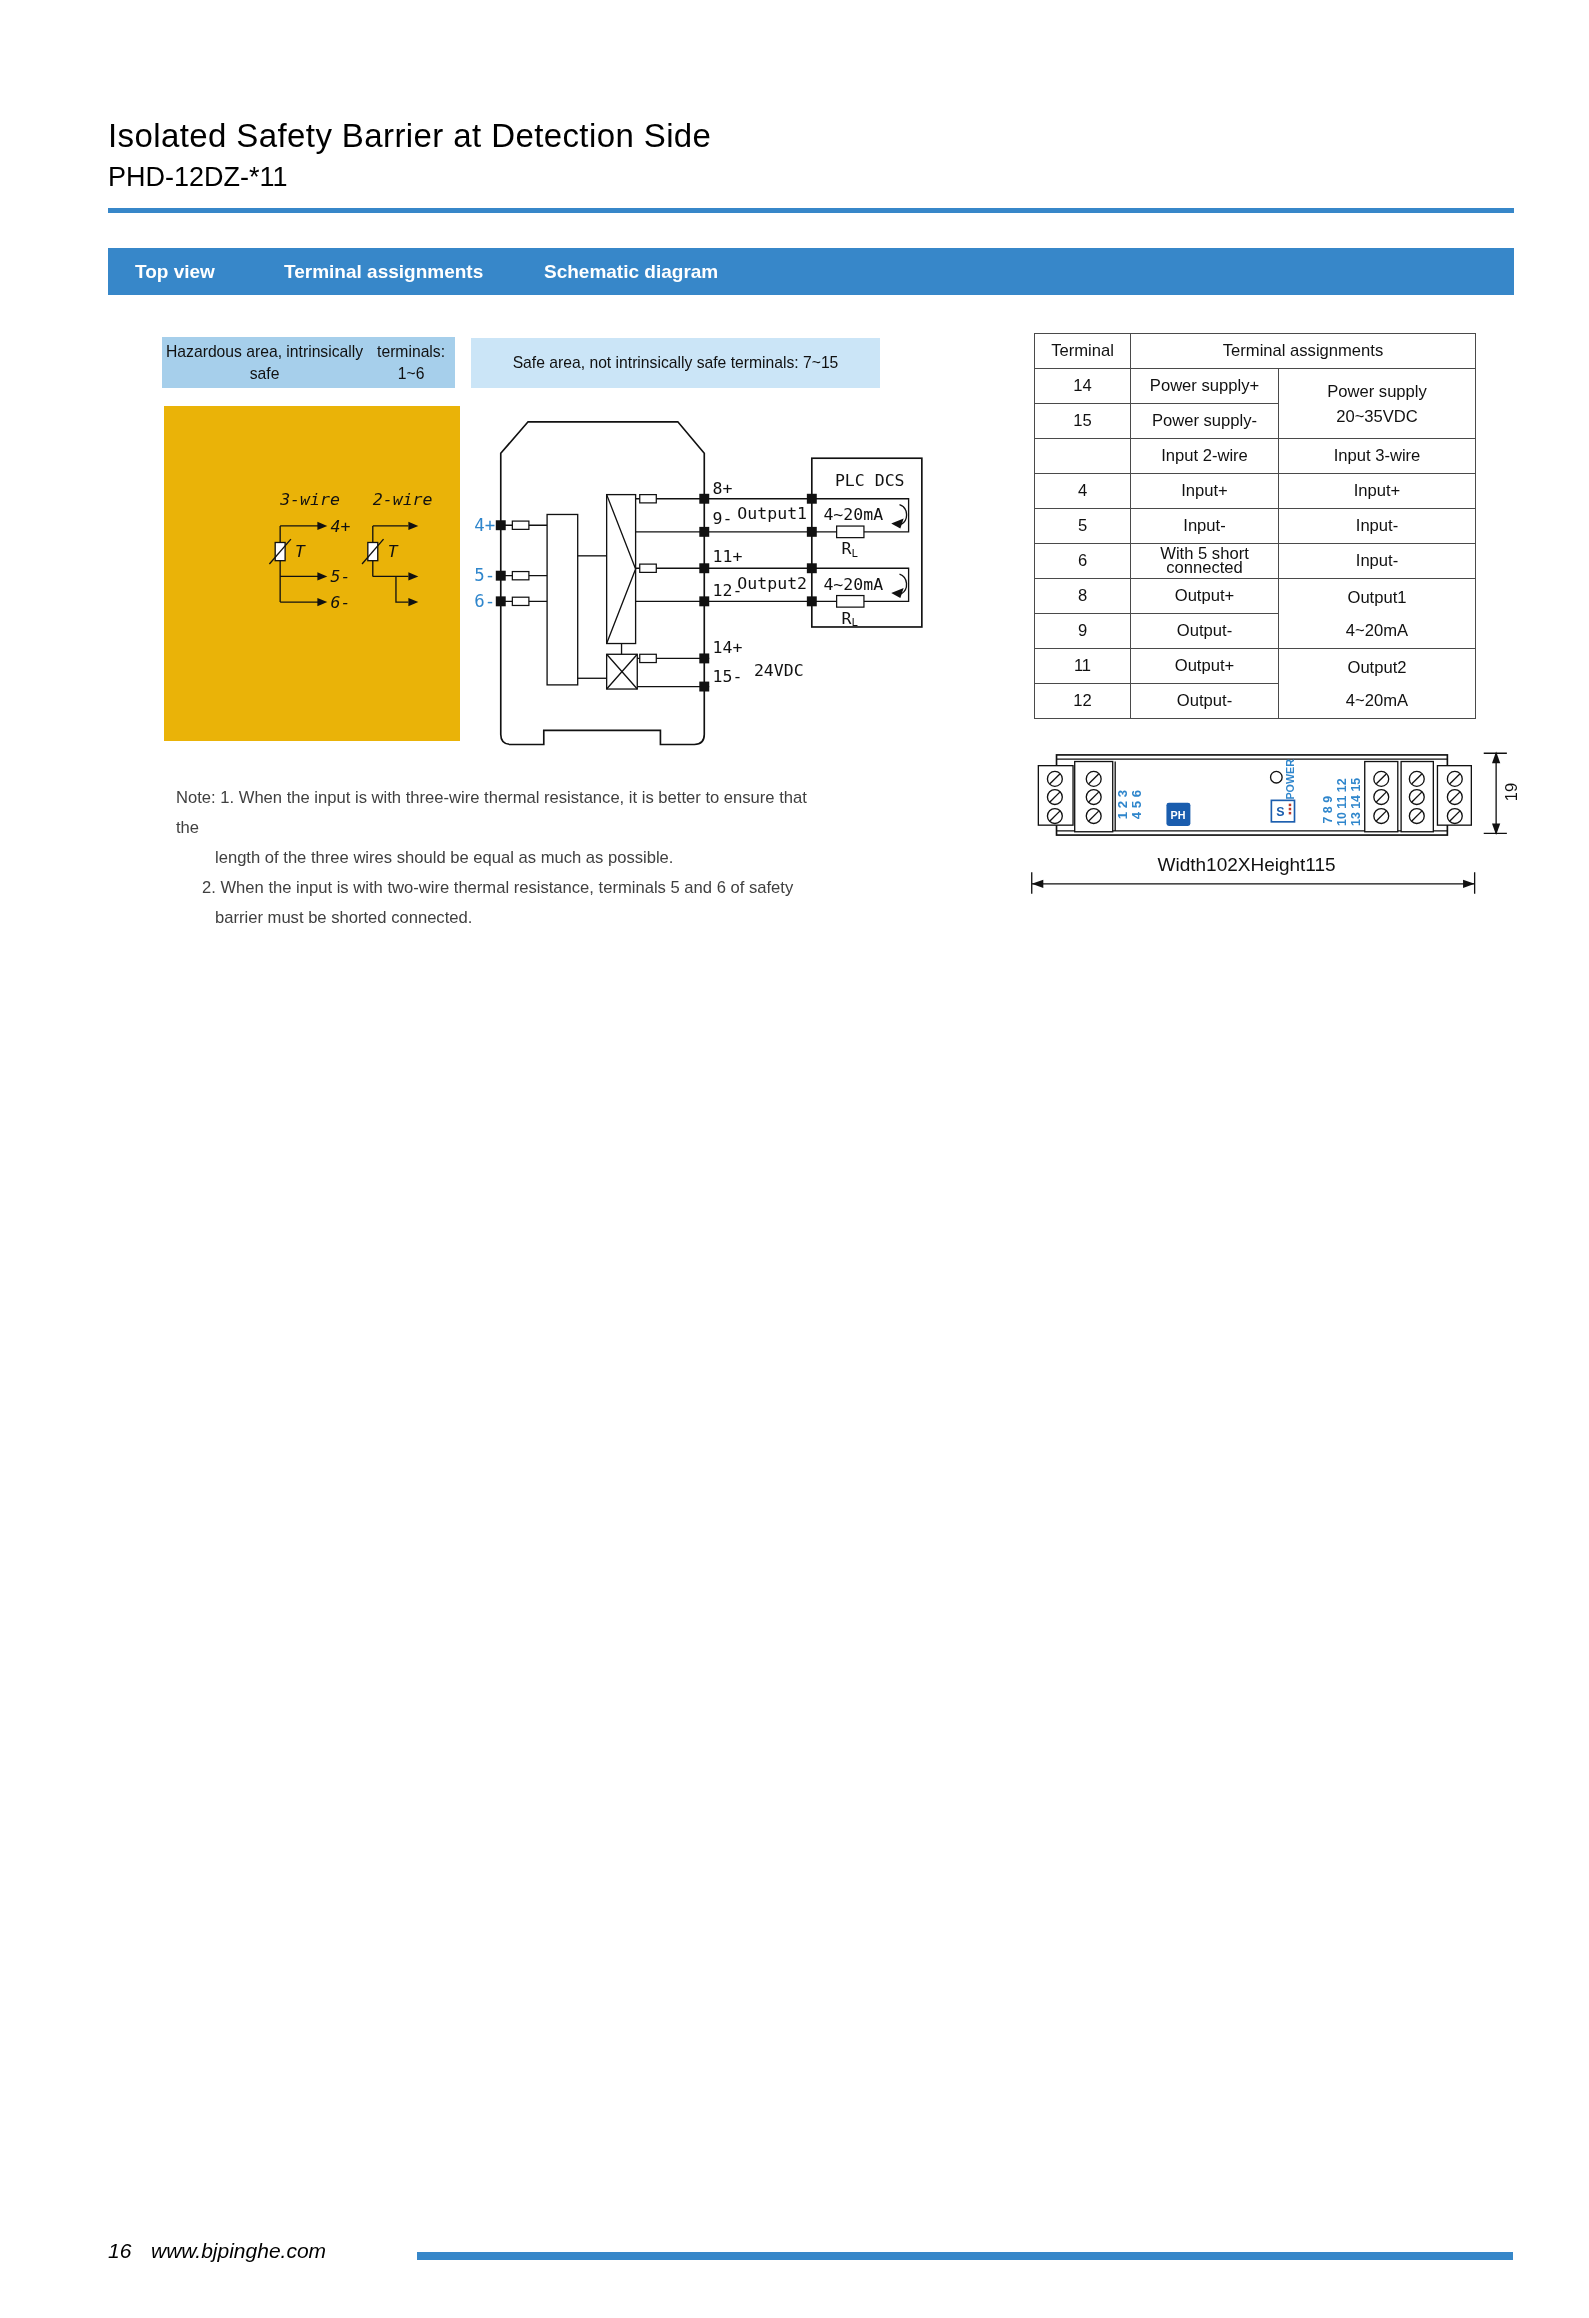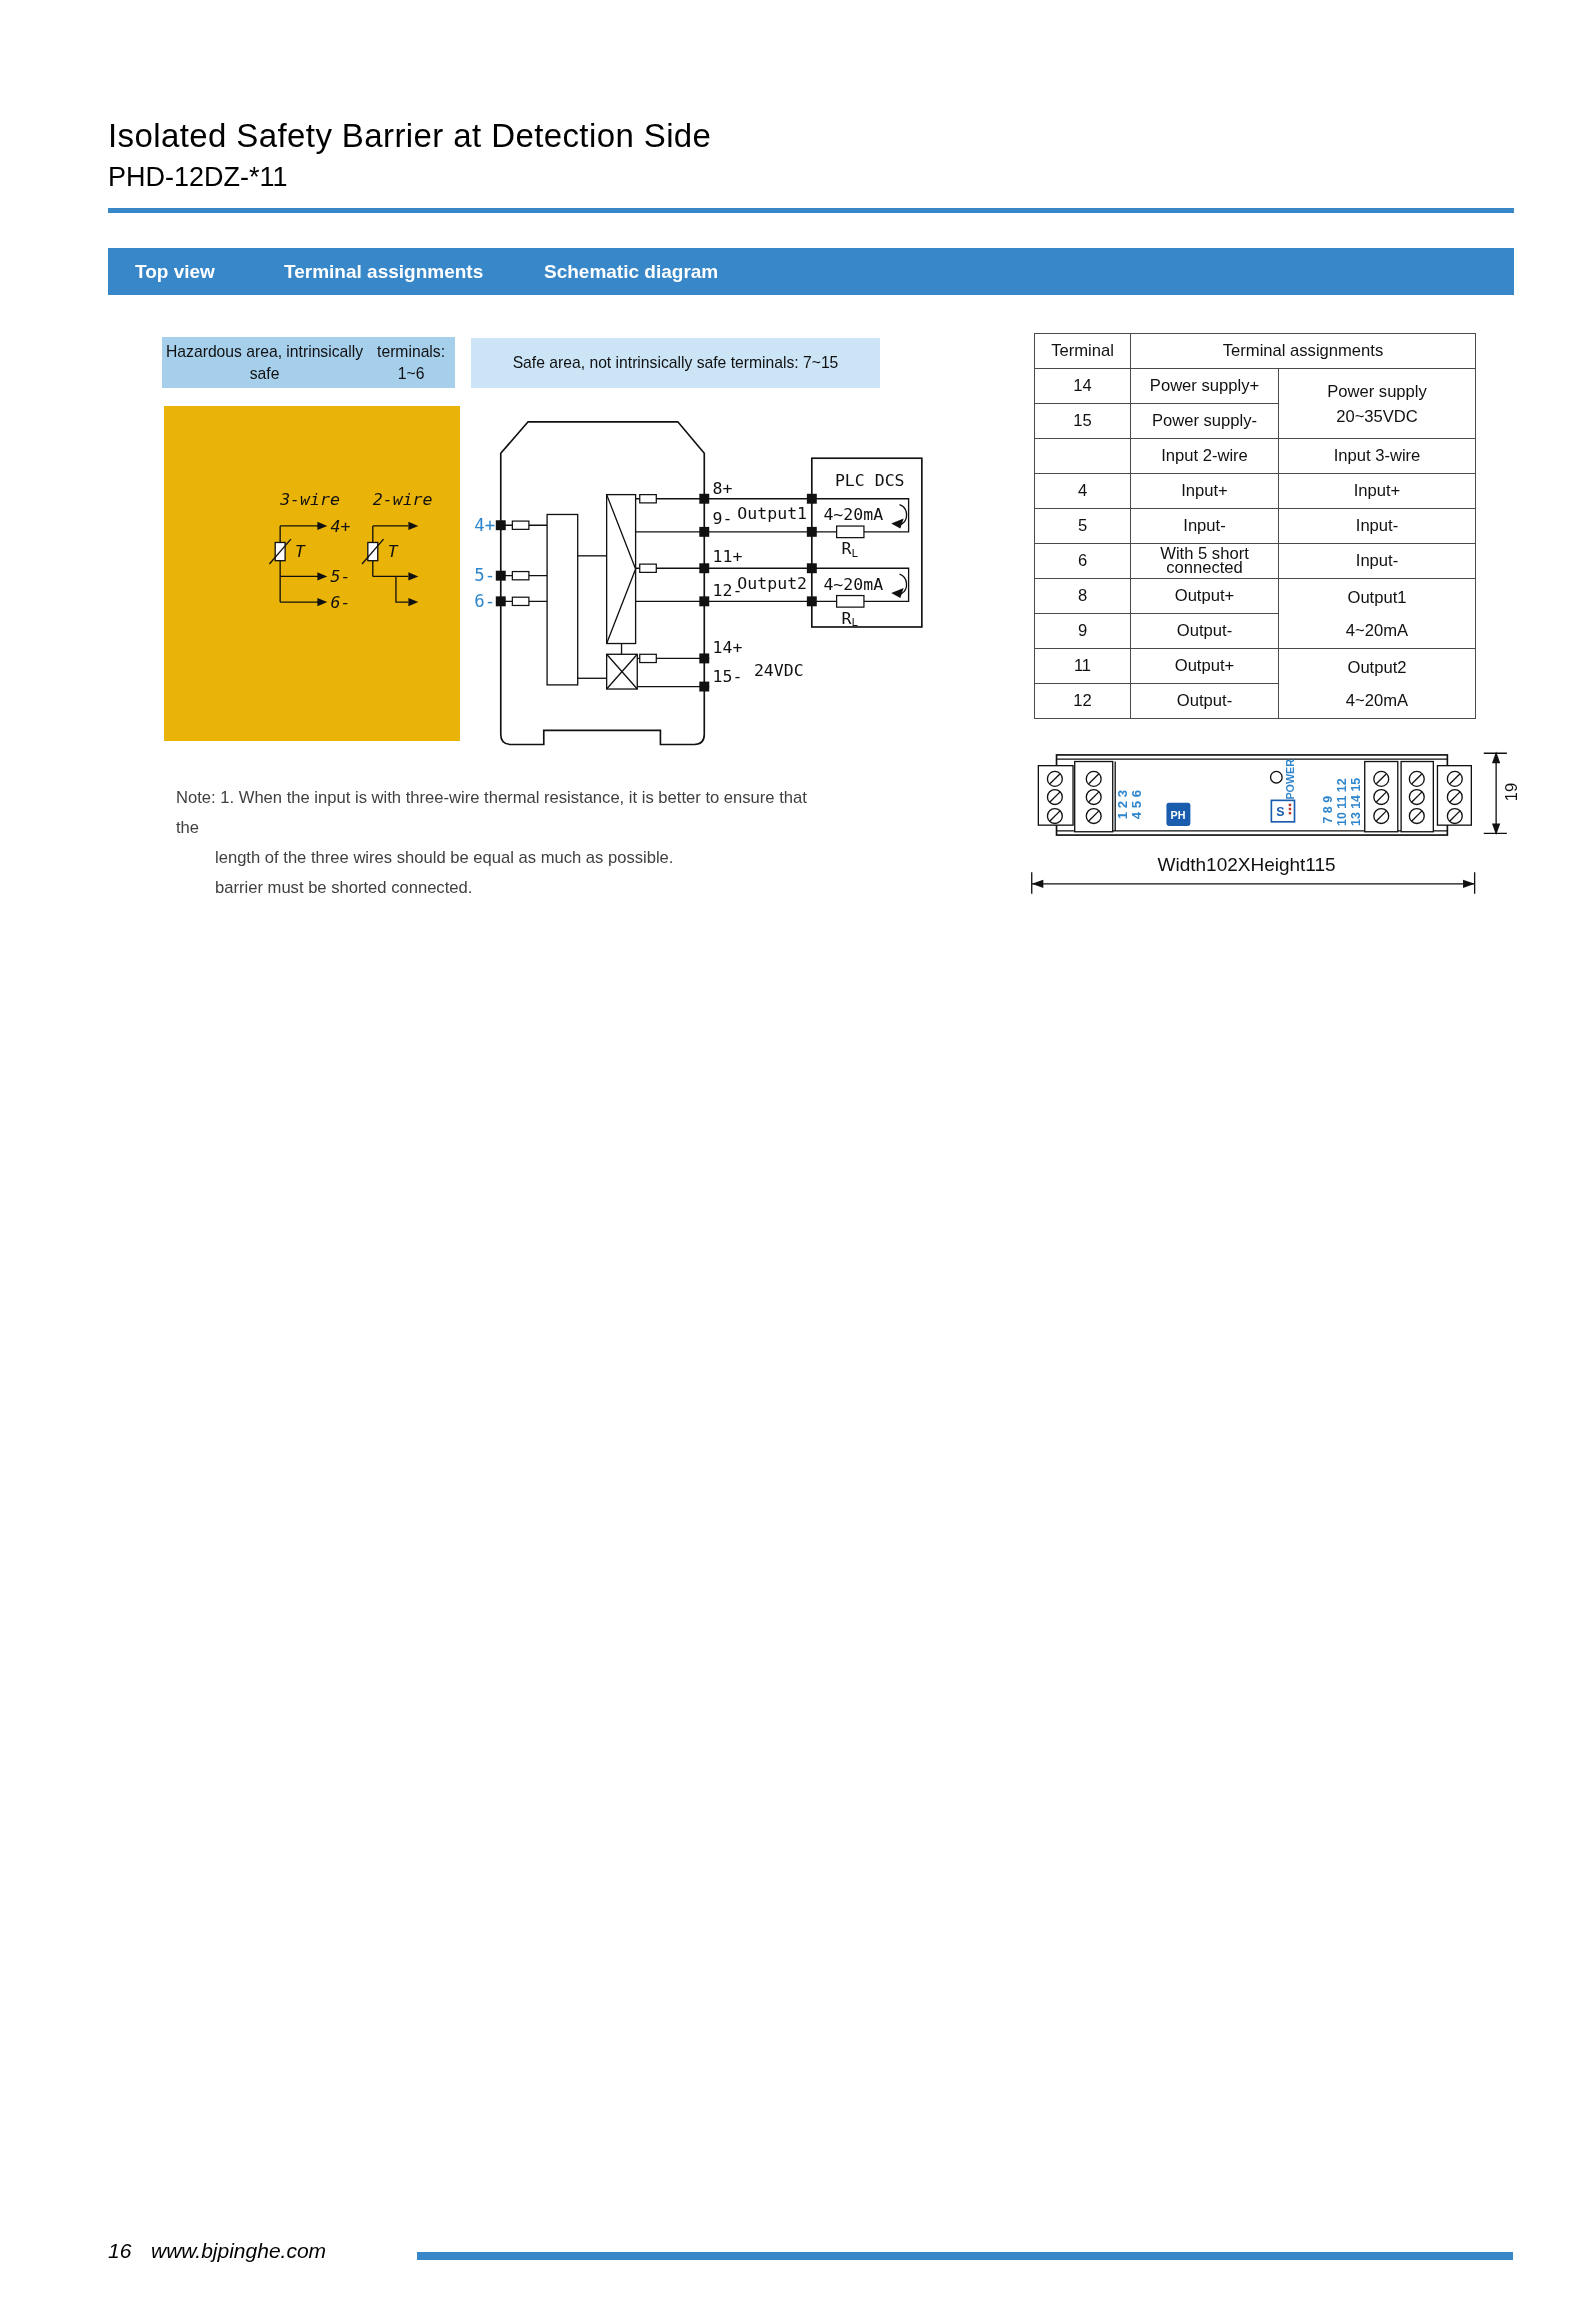--- a/index.html
+++ b/index.html
@@ -340,6 +340,7 @@
   <div class="abs notes">
     <div>Note: 1. When the input is with three-wire thermal resistance, it is better to ensure that the</div>
     <div class="i1">length of the three wires should be equal as much as possible.</div>
+    <div class="i2">2. When the input is with two-wire thermal resistance, terminals 5 and 6 of safety</div>
     <div class="i1">barrier must be shorted connected.</div>
   </div>
 

